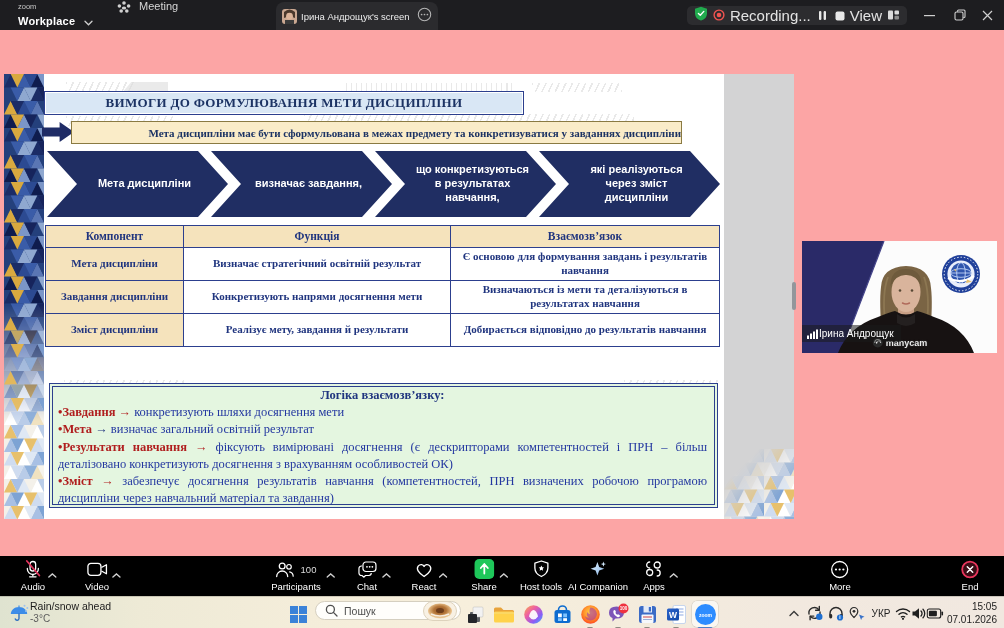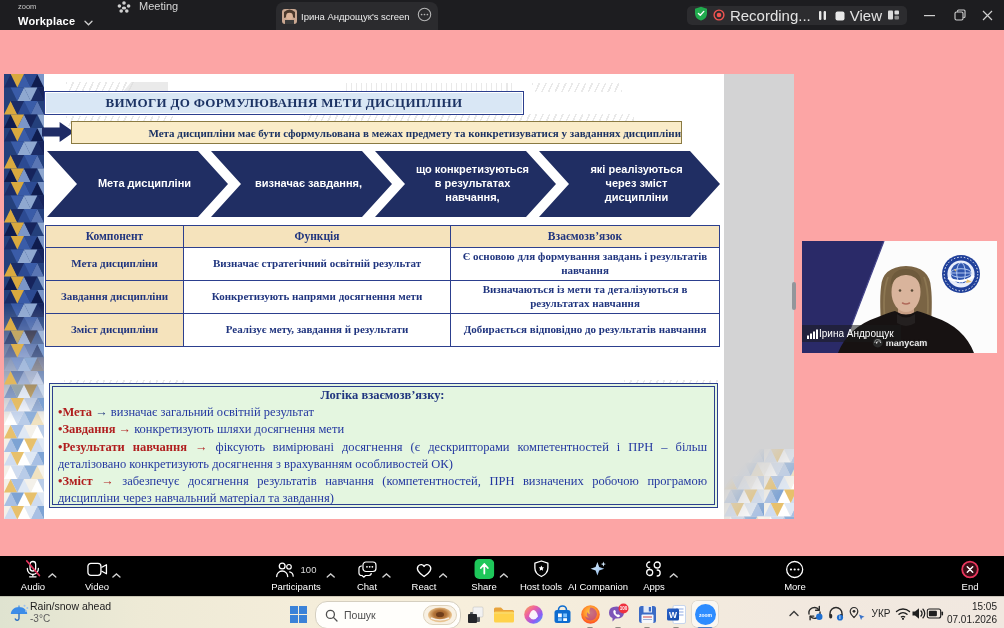--- a/index.html
+++ b/index.html
@@ -338,8 +338,8 @@
 
       <div class="logicbox">
         <div class="ltitle">Логіка взаємозв’язку:</div>
+        <div class="logic-item red-arrow"><span class="kw">•Завдання</span> <span class="arrow">→</span> <span>конкретизують шляхи досягнення мети</span></div>
         <div class="logic-item"><span class="kw">•Мета</span> <span class="arrow">→</span> <span>визначає загальний освітній результат</span></div>
-        <div class="logic-item red-arrow"><span class="kw">•Завдання</span> <span class="arrow">→</span> <span>конкретизують шляхи досягнення мети</span></div>
         <div class="logic-item red-arrow"><span class="kw">•Результати навчання</span> <span class="arrow">→</span> <span>фіксують вимірювані досягнення (є дескрипторами компетентностей і ПРН – більш деталізовано конкретизують досягнення з врахуванням особливостей ОК)</span></div>
         <div class="logic-item red-arrow"><span class="kw">•Зміст</span> <span class="arrow">→</span> <span>забезпечує досягнення результатів навчання (компетентностей, ПРН визначених робочою програмою дисципліни через навчальний матеріал та завдання)</span></div>
       </div>

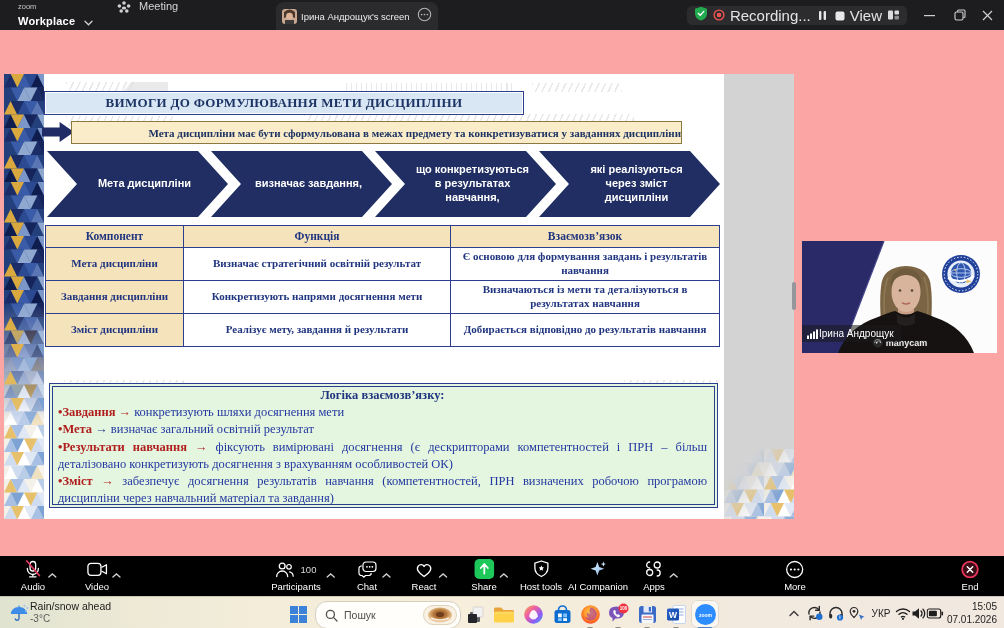--- a/index.html
+++ b/index.html
@@ -560,7 +560,7 @@
     </button>
 
 
-    <button class="tb-item" style="left:795px">
+    <button class="tb-item" style="left:840px">
       <span class="tb-icon">
         <svg width="19" height="19" viewBox="0 0 19 19">
           <circle cx="9.5" cy="9.5" r="8" stroke="#fff" stroke-width="1.3" fill="none"></circle>

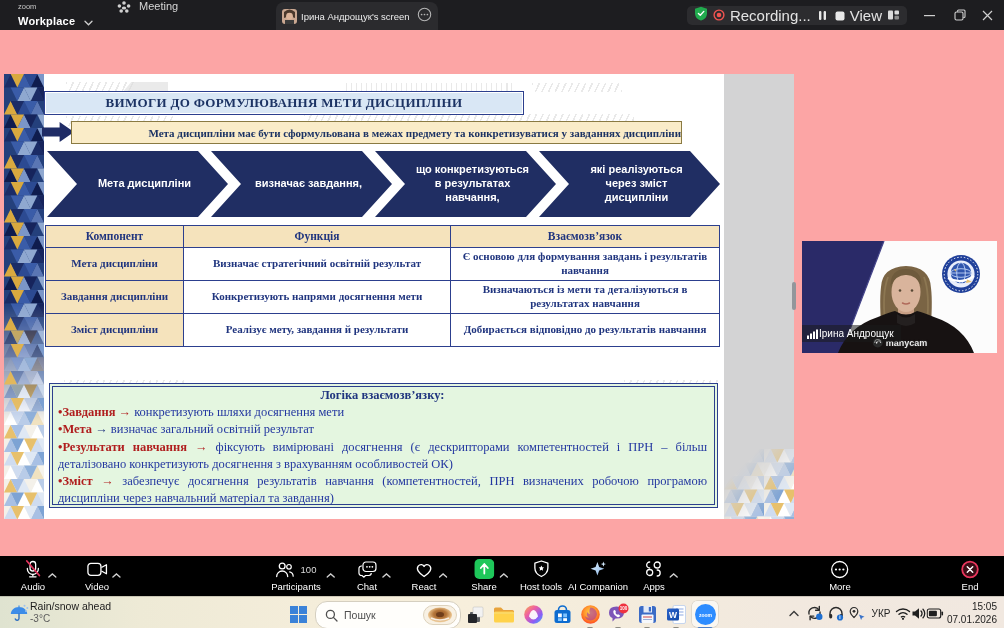--- a/index.html
+++ b/index.html
@@ -87,7 +87,7 @@
   .task-icon.active { background:rgba(255,255,255,.6); box-shadow:0 0 0 .5px rgba(150,150,140,.4); }
   .run-dot { position:absolute; top:30px; width:6px; height:2.5px; border-radius:2px; background:#8d8a80; transform:translateX(-50%); }
   .run-dot.wide { width:15px; background:#4e80c8; }
-  .search-pill { position:absolute; left:315px; top:4px; width:146px; height:28px; background:#fffefb; border:1px solid #d5cfc0; border-radius:12px; display:flex; align-items:center; padding:0 3px 0 9px; }
+  .search-pill { position:absolute; left:315px; top:4px; width:146px; height:19px; background:#fffefb; border:1px solid #d5cfc0; border-radius:12px; display:flex; align-items:center; padding:0 3px 0 9px; }
   .search-pill .ph { color:#4f4f4f; font-size:10.5px; margin-left:6px; flex:1; }
   .tray-ic { position:absolute; top:0; height:32px; display:flex; align-items:center; transform:translateX(-50%); }
   .lang { font-size:10px; color:#1f1f1f; }

